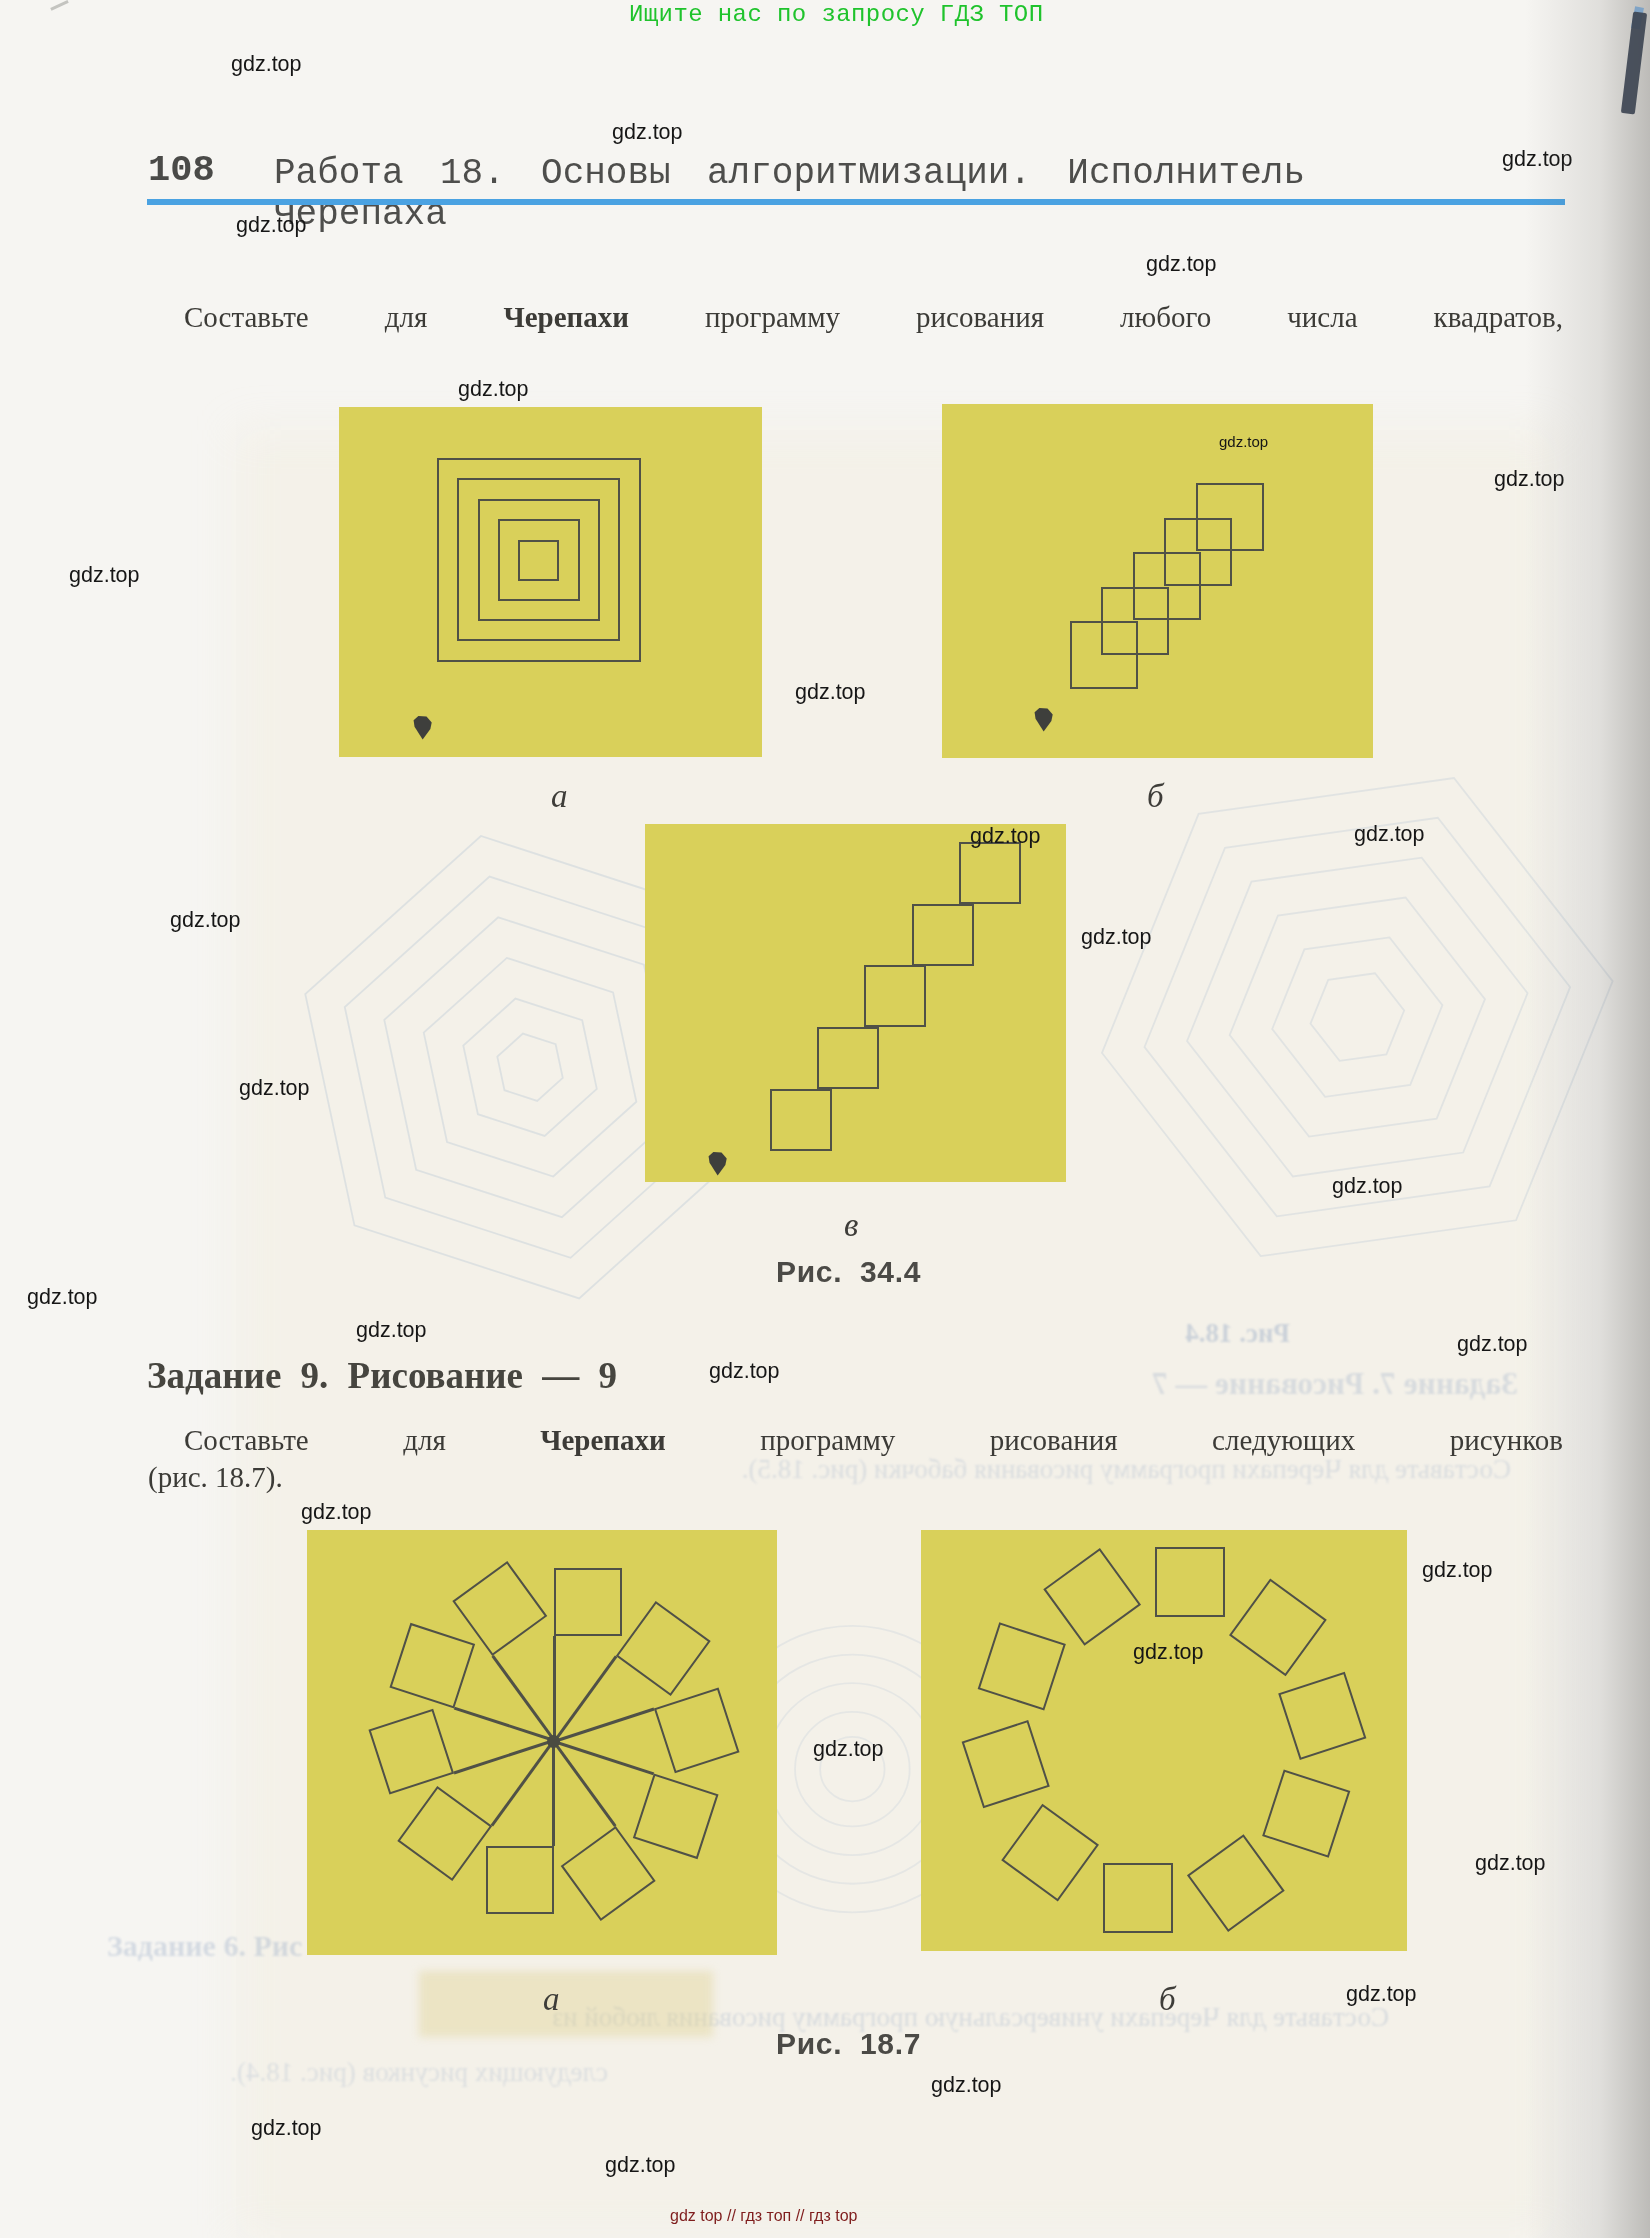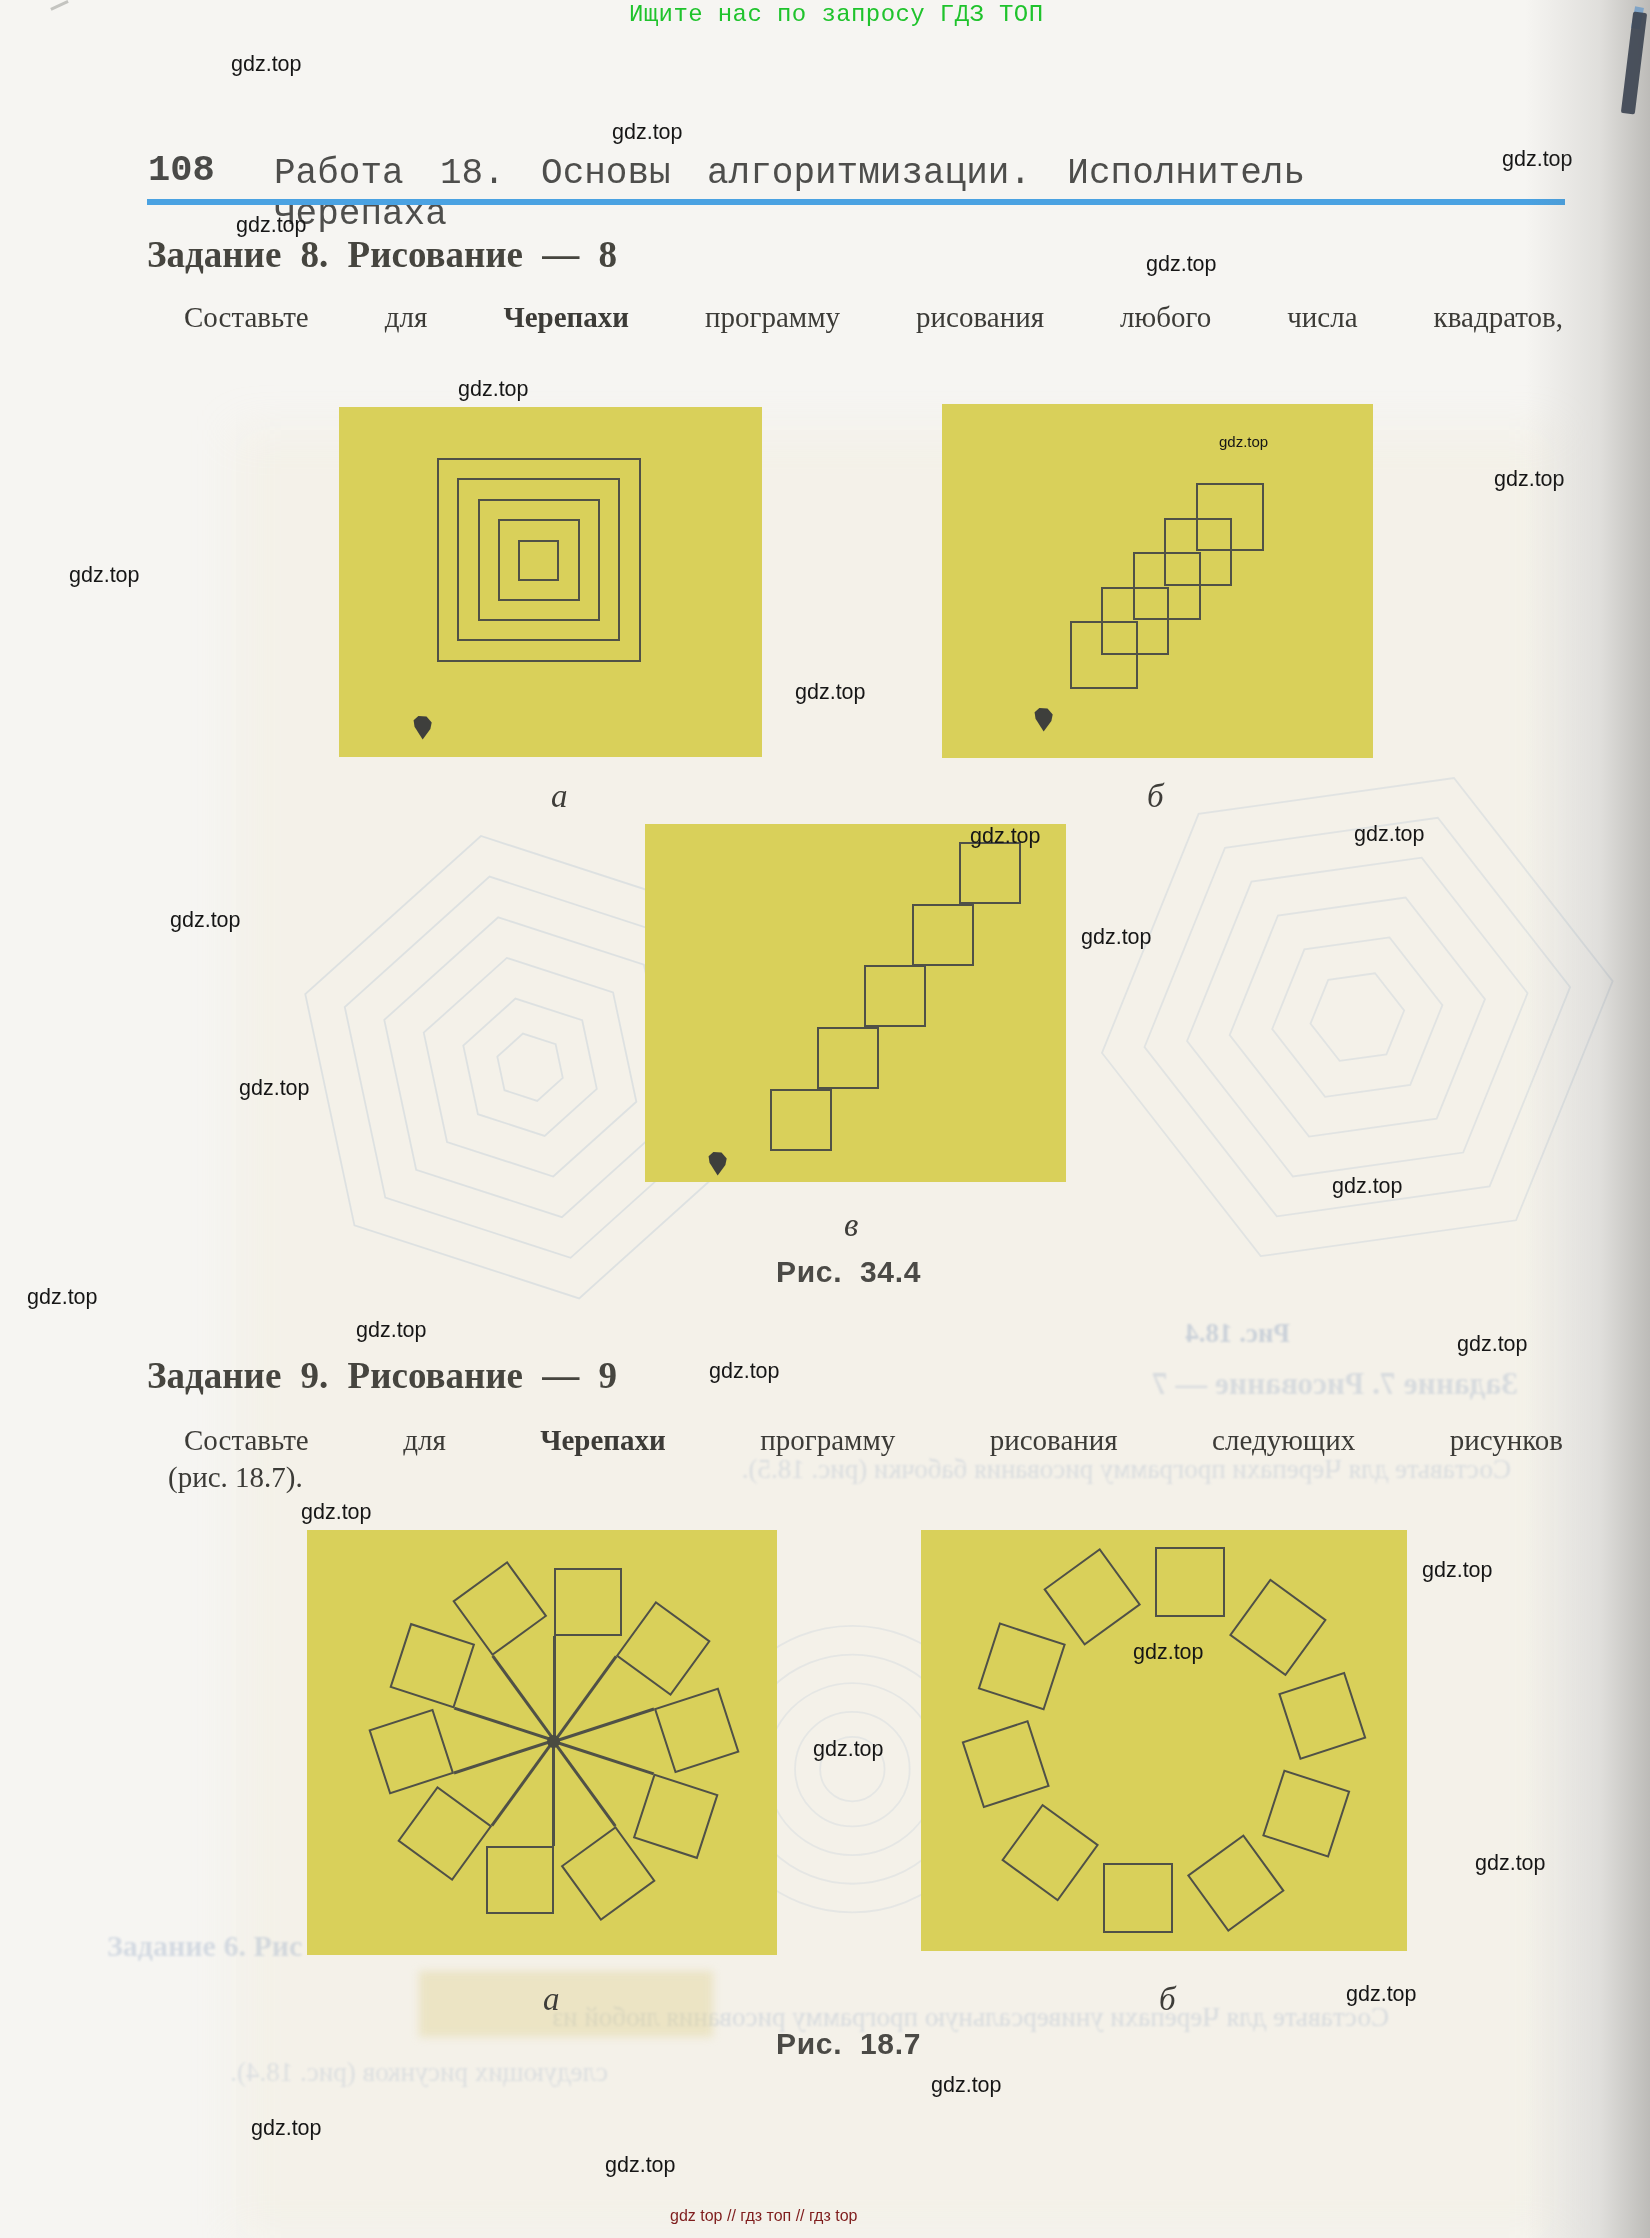--- a/index.html
+++ b/index.html
@@ -101,7 +101,6 @@
   <div id="header-title" class="abs sans">Работа 18. Основы алгоритмизации. Исполнитель Черепаха</div>
   <div id="header-rule" class="abs"></div>
 
-  <div id="task8-heading" class="abs task-heading">Задание 8. Рисование — 8</div>
   <div id="t8-line1" class="abs body-line jline">
     <span>Составьте для</span>
     <b>Черепахи</b>

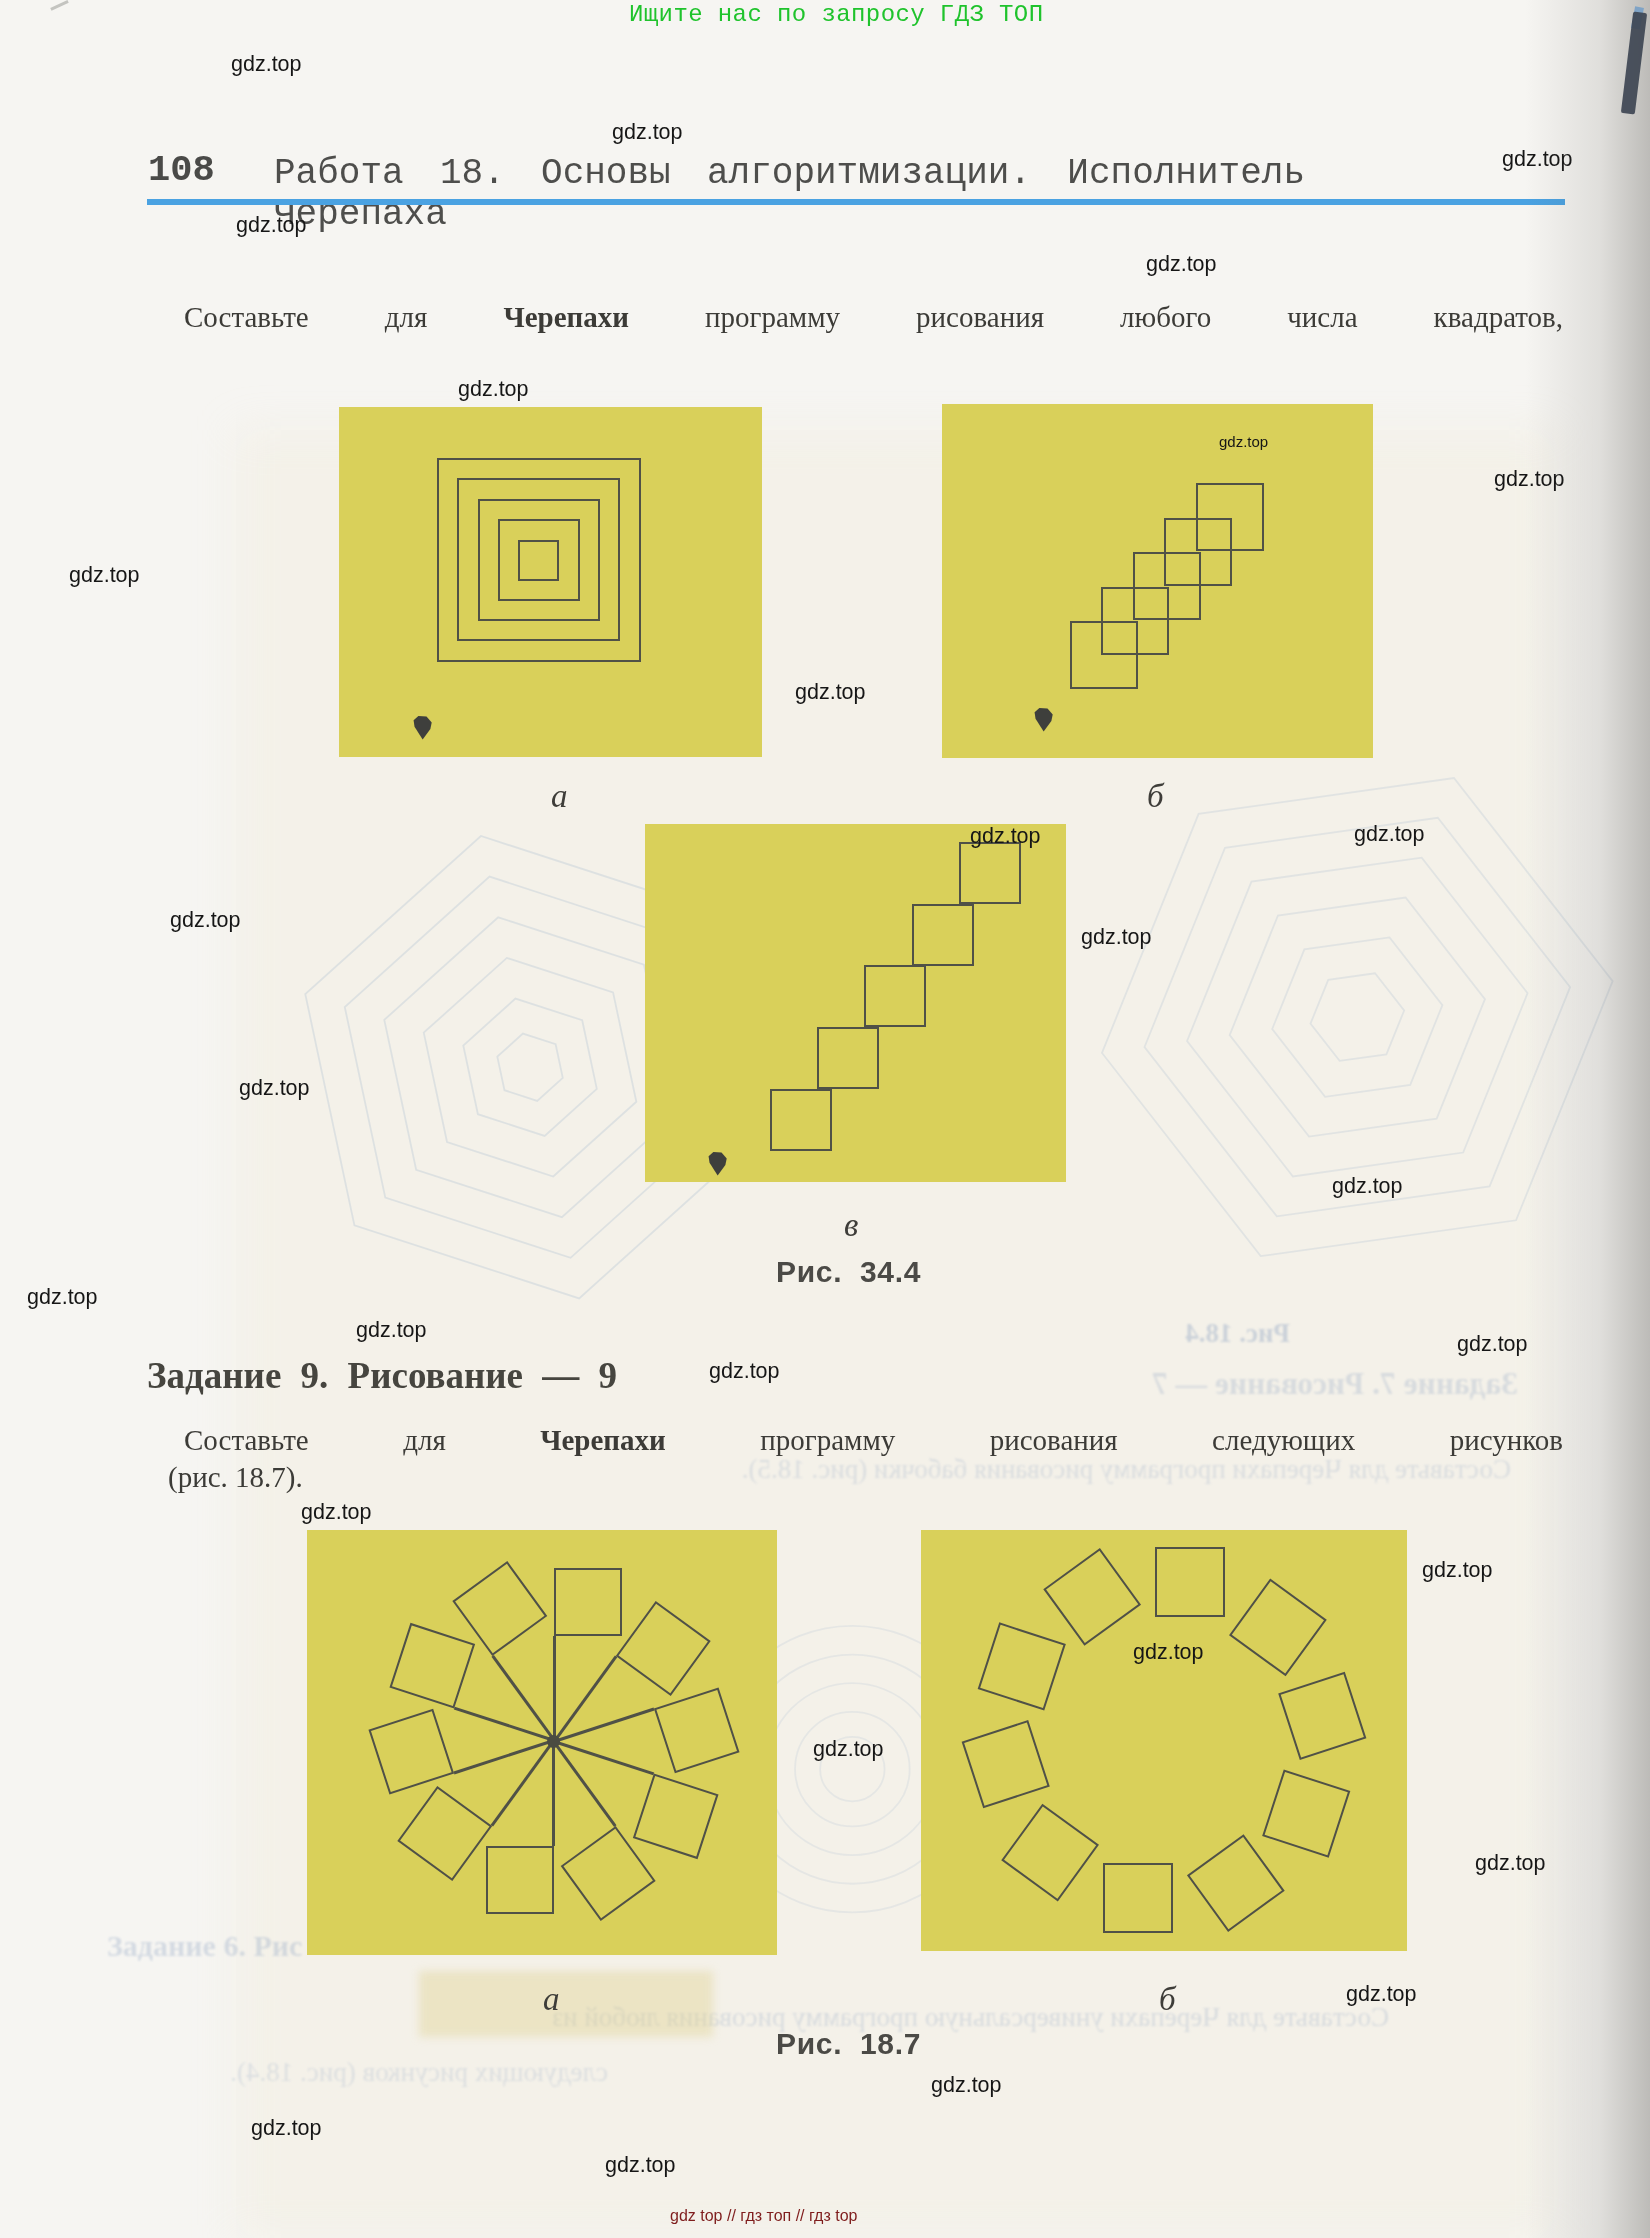--- a/index.html
+++ b/index.html
@@ -31,7 +31,7 @@
   #t8-line1{top:301px;}
   #t8-line2{left:148px;top:338px;}
   #t9-line1{top:1424px;}
-  #t9-line2{left:148px;top:1461px;margin-left:20px;}
+  #t9-line2{left:148px;top:1461px;}
 
   .fig-label{font-size:33px;font-style:italic;color:#3e3d39;z-index:4;}
   .fig-caption{font-size:30px;font-weight:700;color:#4b4a46;word-spacing:8.6px;z-index:4;

